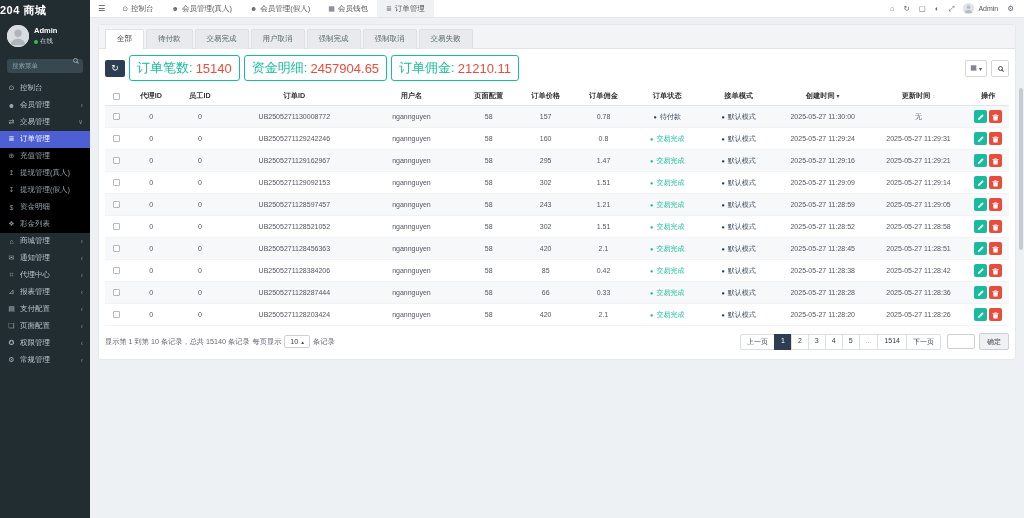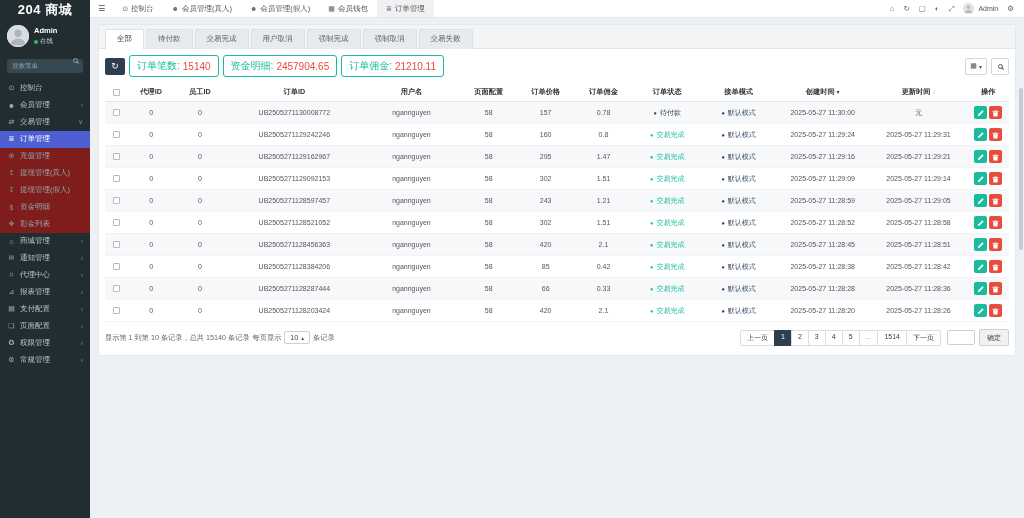--- a/index.html
+++ b/index.html
@@ -12,7 +12,7 @@
 
   
   .sidebar{position:fixed;left:0;top:0;bottom:0;width:90px;background:var(--sidebar-bg);z-index:5;}
-  .brand{height:20px;line-height:20px;text-align:center;color:#fff;font-size:13px;font-weight:bold;letter-spacing:.5px;}
+  .brand{height:20px;line-height:20px;color:#fff;font-size:11px;font-weight:bold;letter-spacing:.5px;}
   .user-panel{display:flex;align-items:center;gap:5px;padding:5px 7px 4px;}
   .avatar{width:22px;height:22px;border-radius:50%;background:#d9dde0;overflow:hidden;flex:0 0 auto;}
   .avatar svg{width:22px;height:22px;display:block;}

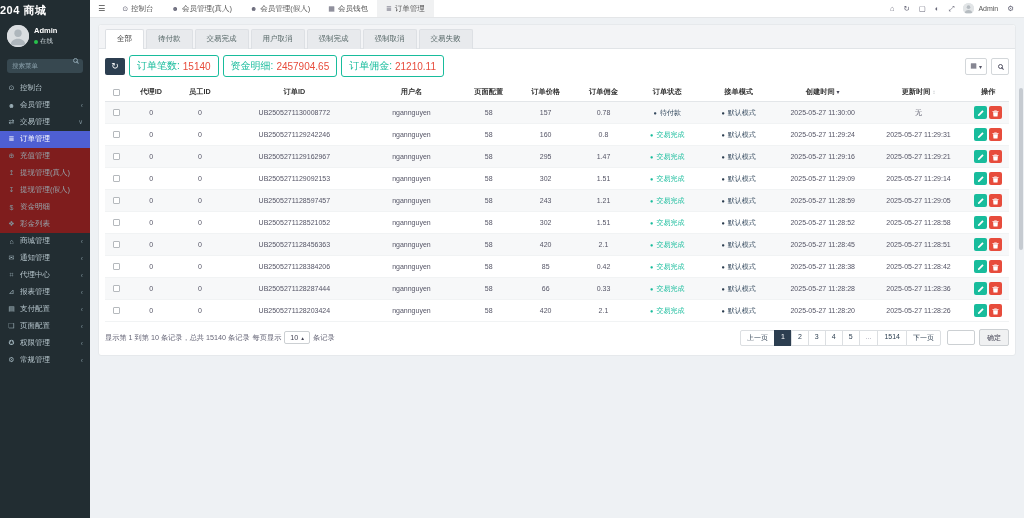--- a/index.html
+++ b/index.html
@@ -63,7 +63,7 @@
        display:inline-flex;align-items:center;justify-content:center;cursor:pointer;}
   #stats{display:flex;gap:4px;}
   .badge{display:inline-flex;align-items:center;gap:3px;border:1px solid var(--teal);border-radius:3px;padding:3px 7px;
-       font-size:10px;background:#fff;white-space:nowrap;}
+       font-size:13px;background:#fff;white-space:nowrap;}
   .badge .bl{color:var(--teal);}
   .badge .bv{color:var(--red);text-align:center;}
   .toolbar-right{margin-left:auto;display:flex;gap:4px;}

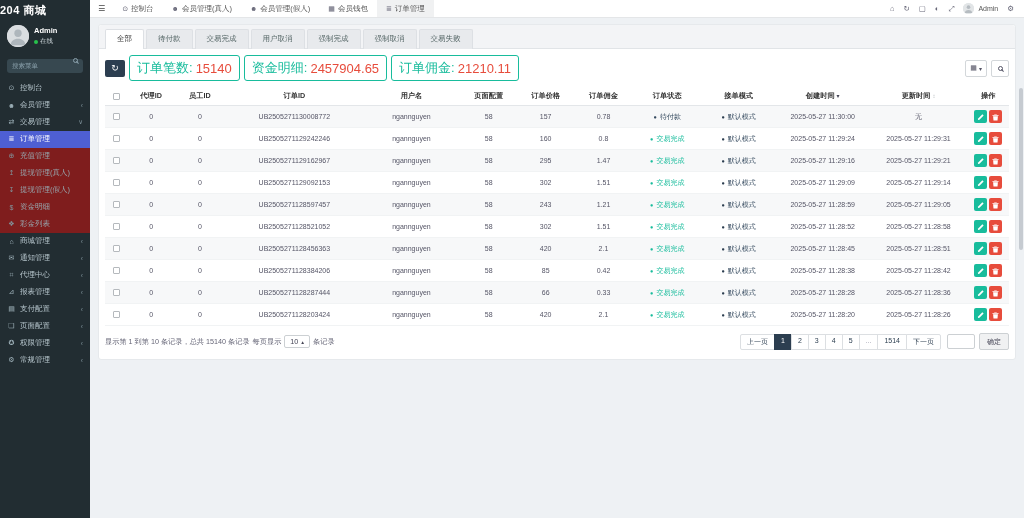--- a/index.html
+++ b/index.html
@@ -30,7 +30,7 @@
   .menu-item .mi-icon{width:9px;text-align:center;font-size:7px;flex:0 0 auto;color:#9db0b8;}
   .menu-item .mi-label{white-space:nowrap;overflow:hidden;}
   .menu-item .mi-chev{margin-left:auto;font-size:6.5px;color:#7f929b;}
-  .menu-item.sub{background:#7f1d1d;color:#97a6ad;}
+  .menu-item.sub{background:#000000;color:#97a6ad;}
   .menu-item.sub .mi-icon{color:#82939b;}
   .menu-item.active{background:var(--accent);color:#fff;}
   .menu-item.active .mi-icon{color:#fff;}

